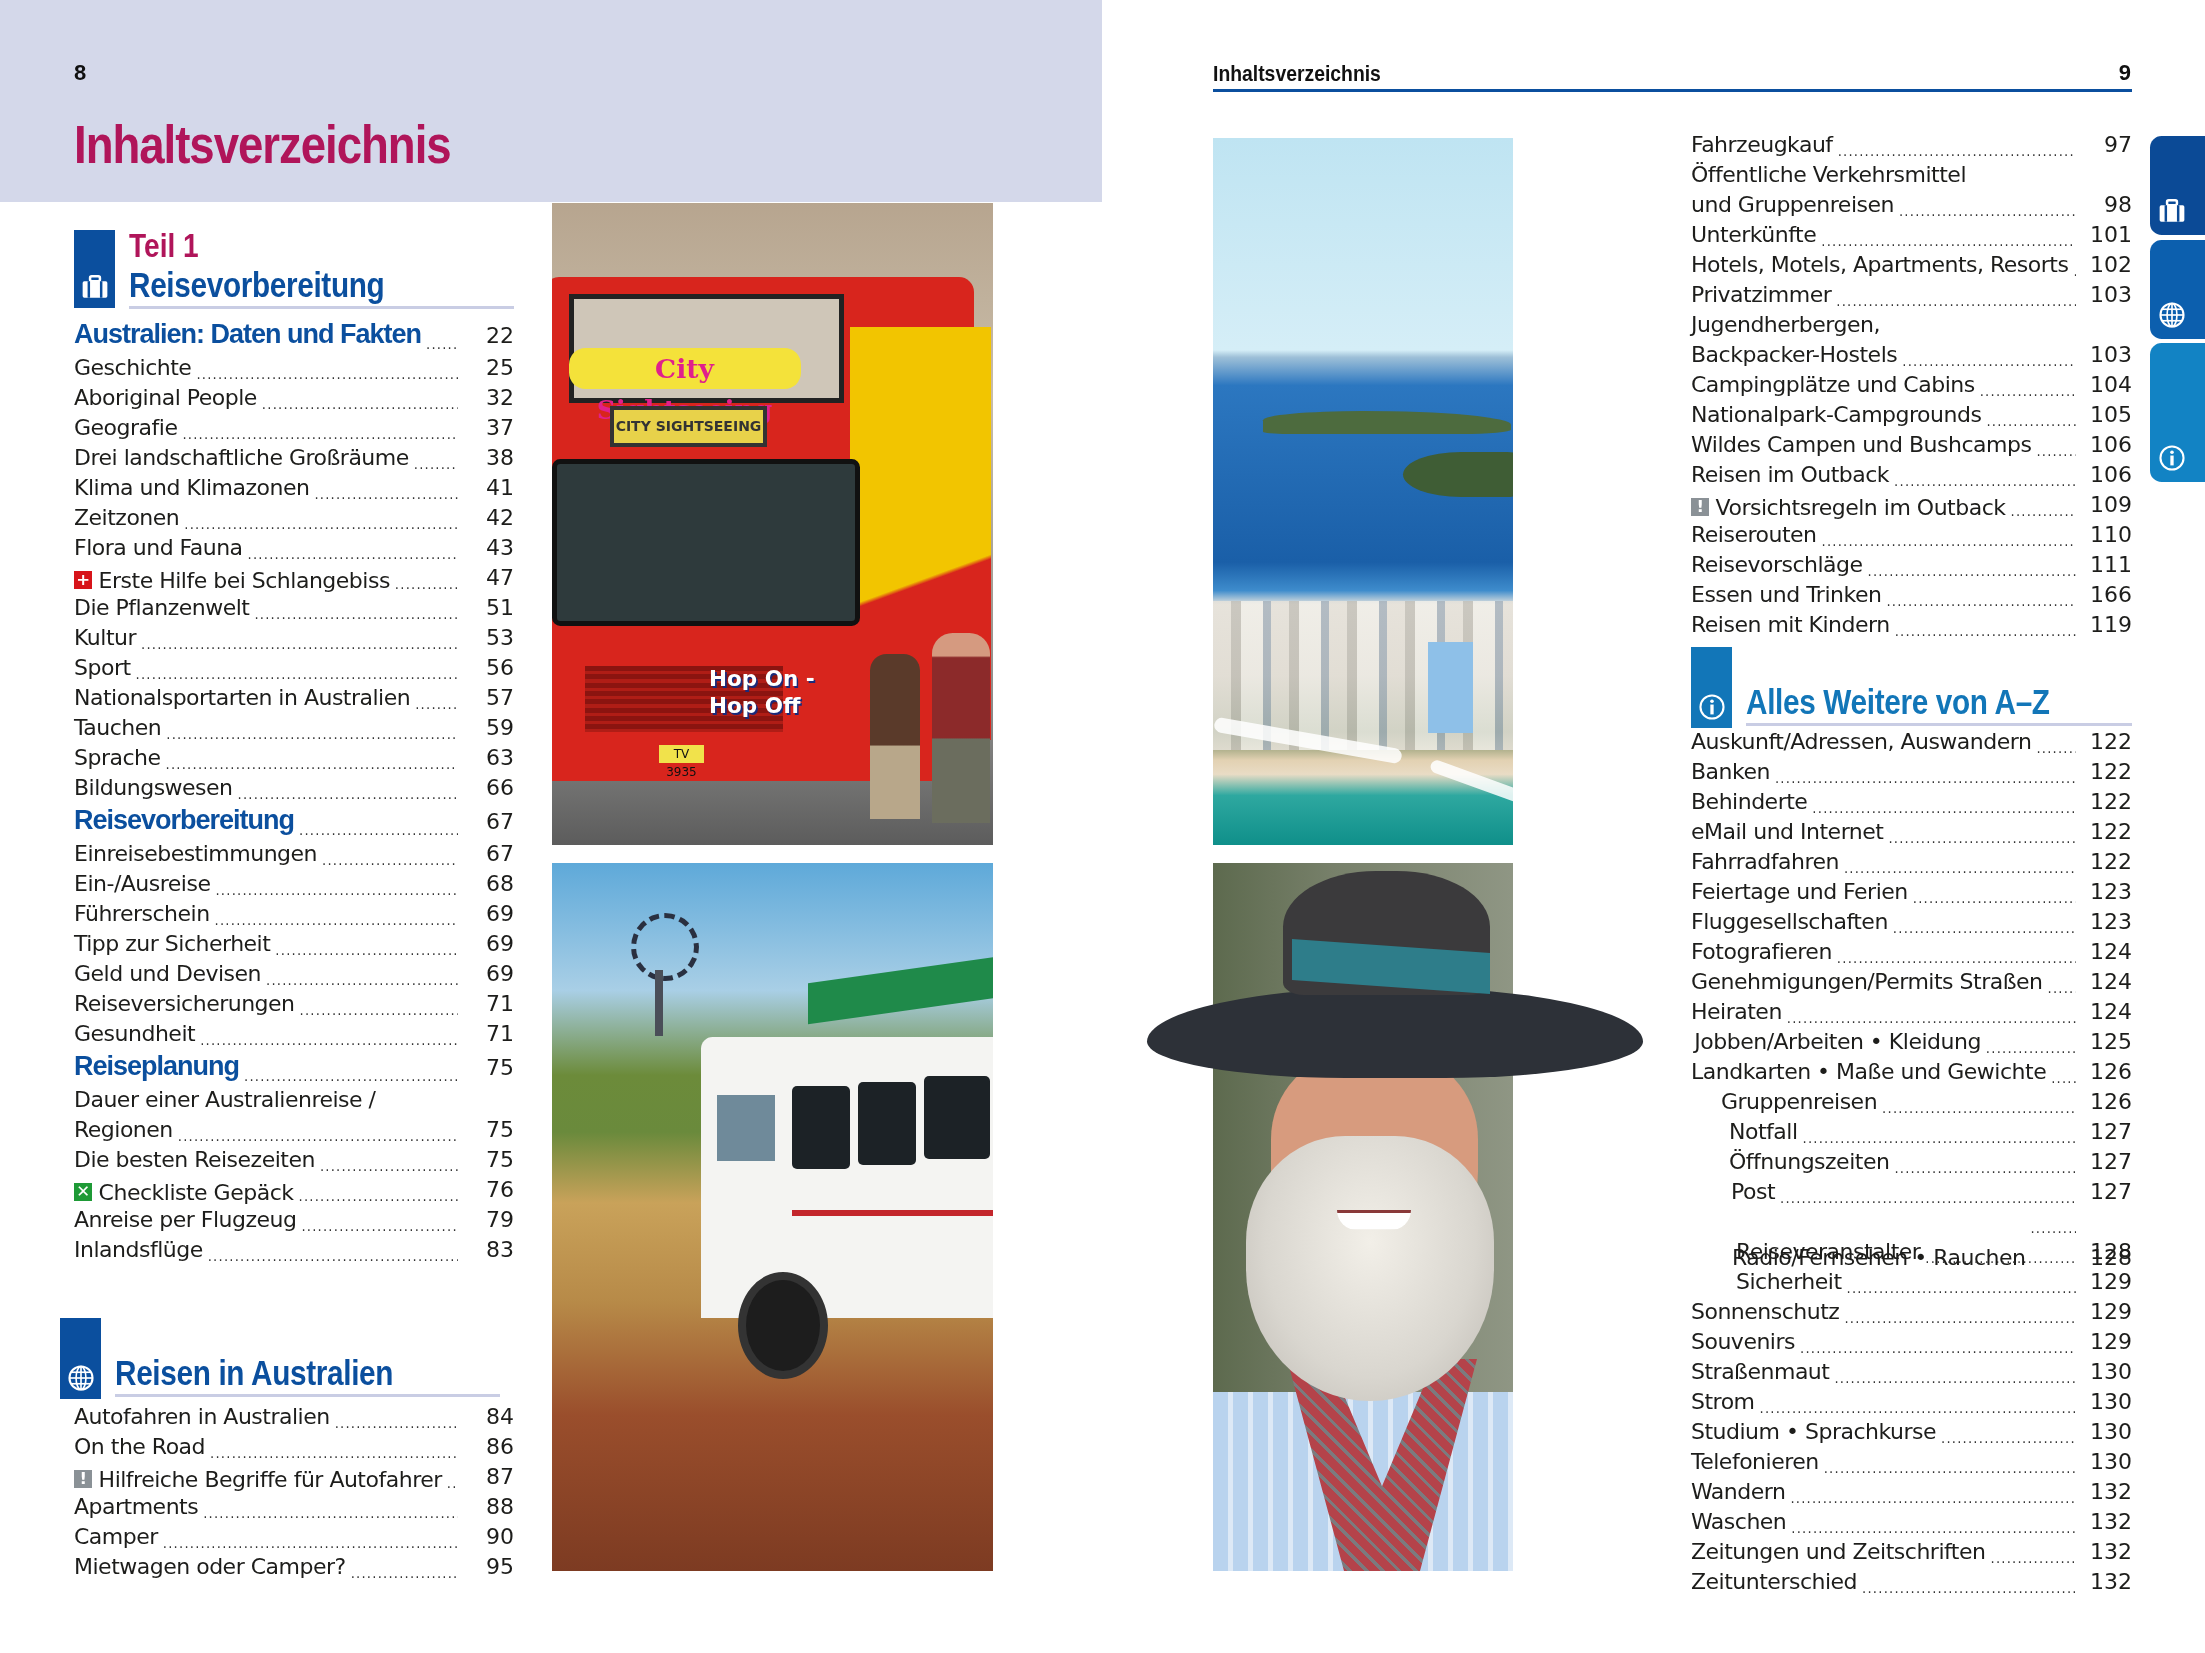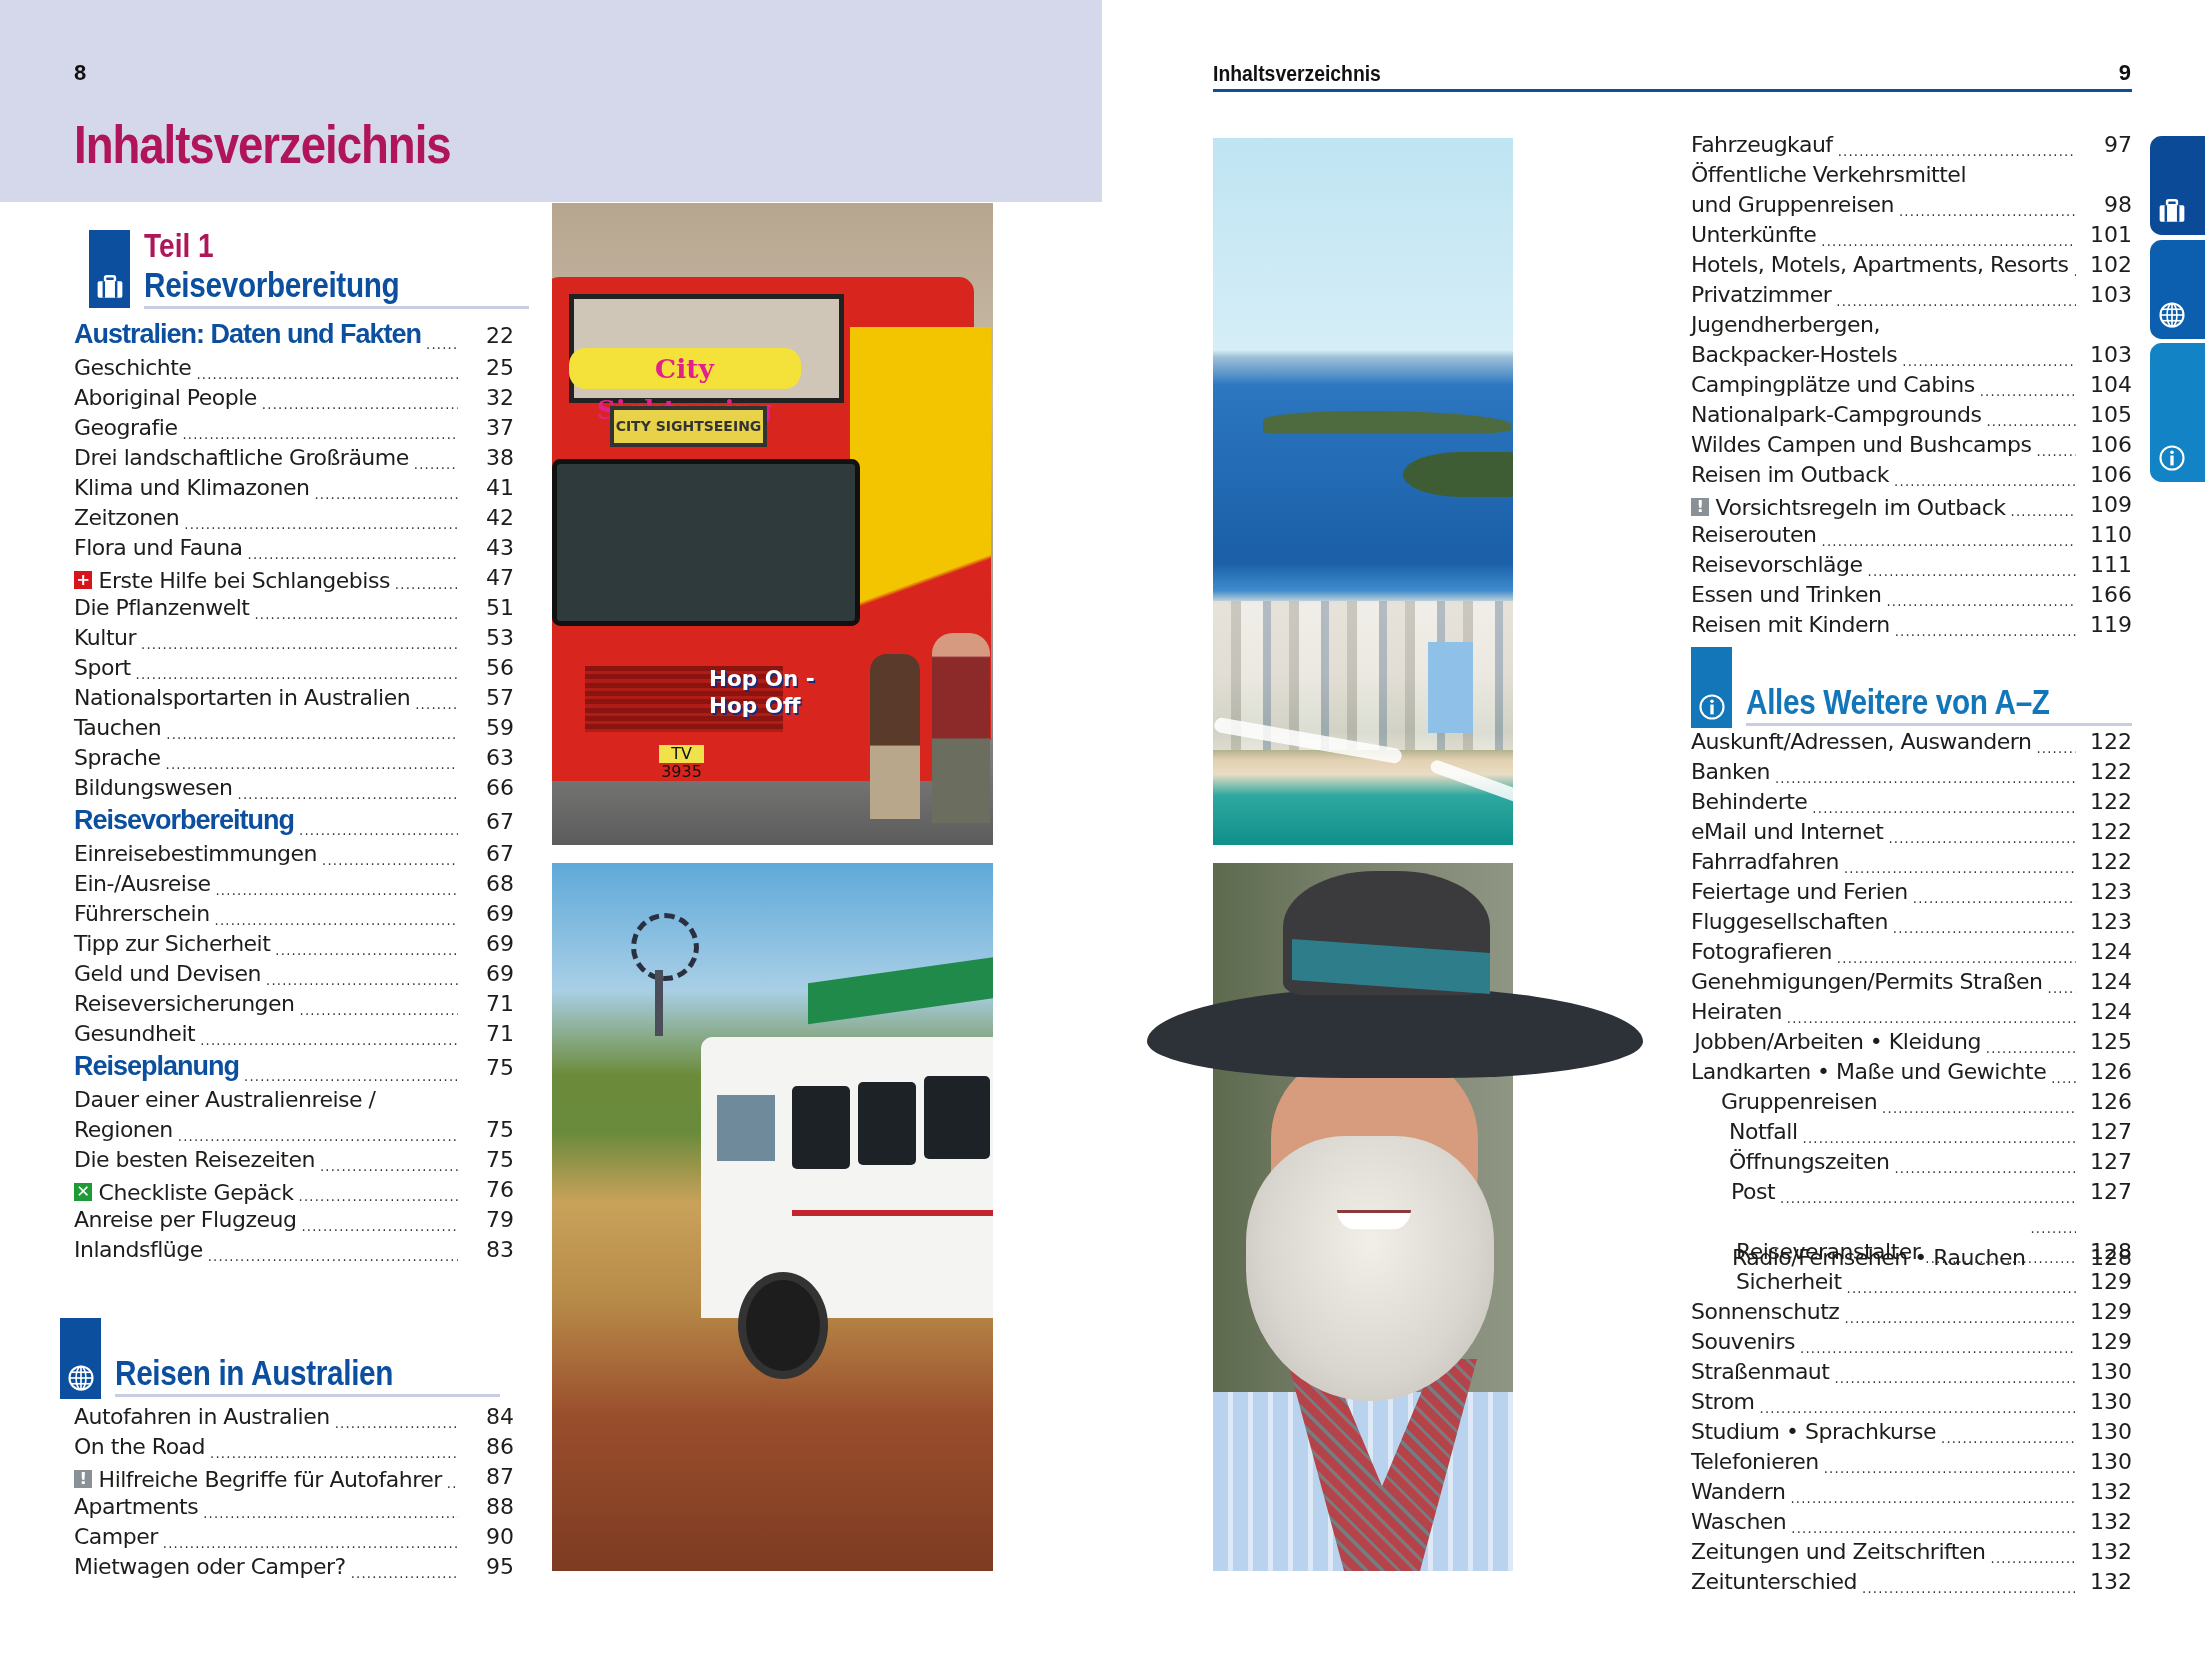--- a/index.html
+++ b/index.html
@@ -88,7 +88,7 @@
 <div class="abs page-num" style="left:74px;top:60px;">8</div>
 <div class="abs page-title">Inhaltsverzeichnis</div>
 
-<div class="section-head" style="left:74px;top:230px;width:440px;height:79px;margin-left:15px;">
+<div class="section-head" style="left:74px;top:230px;width:440px;height:79px;">
   <div class="tab" style="height:78px;">
     <svg viewBox="0 0 34 34">
       <rect x="11" y="4" width="12" height="6" rx="2" fill="none" stroke="#fff" stroke-width="3"></rect>

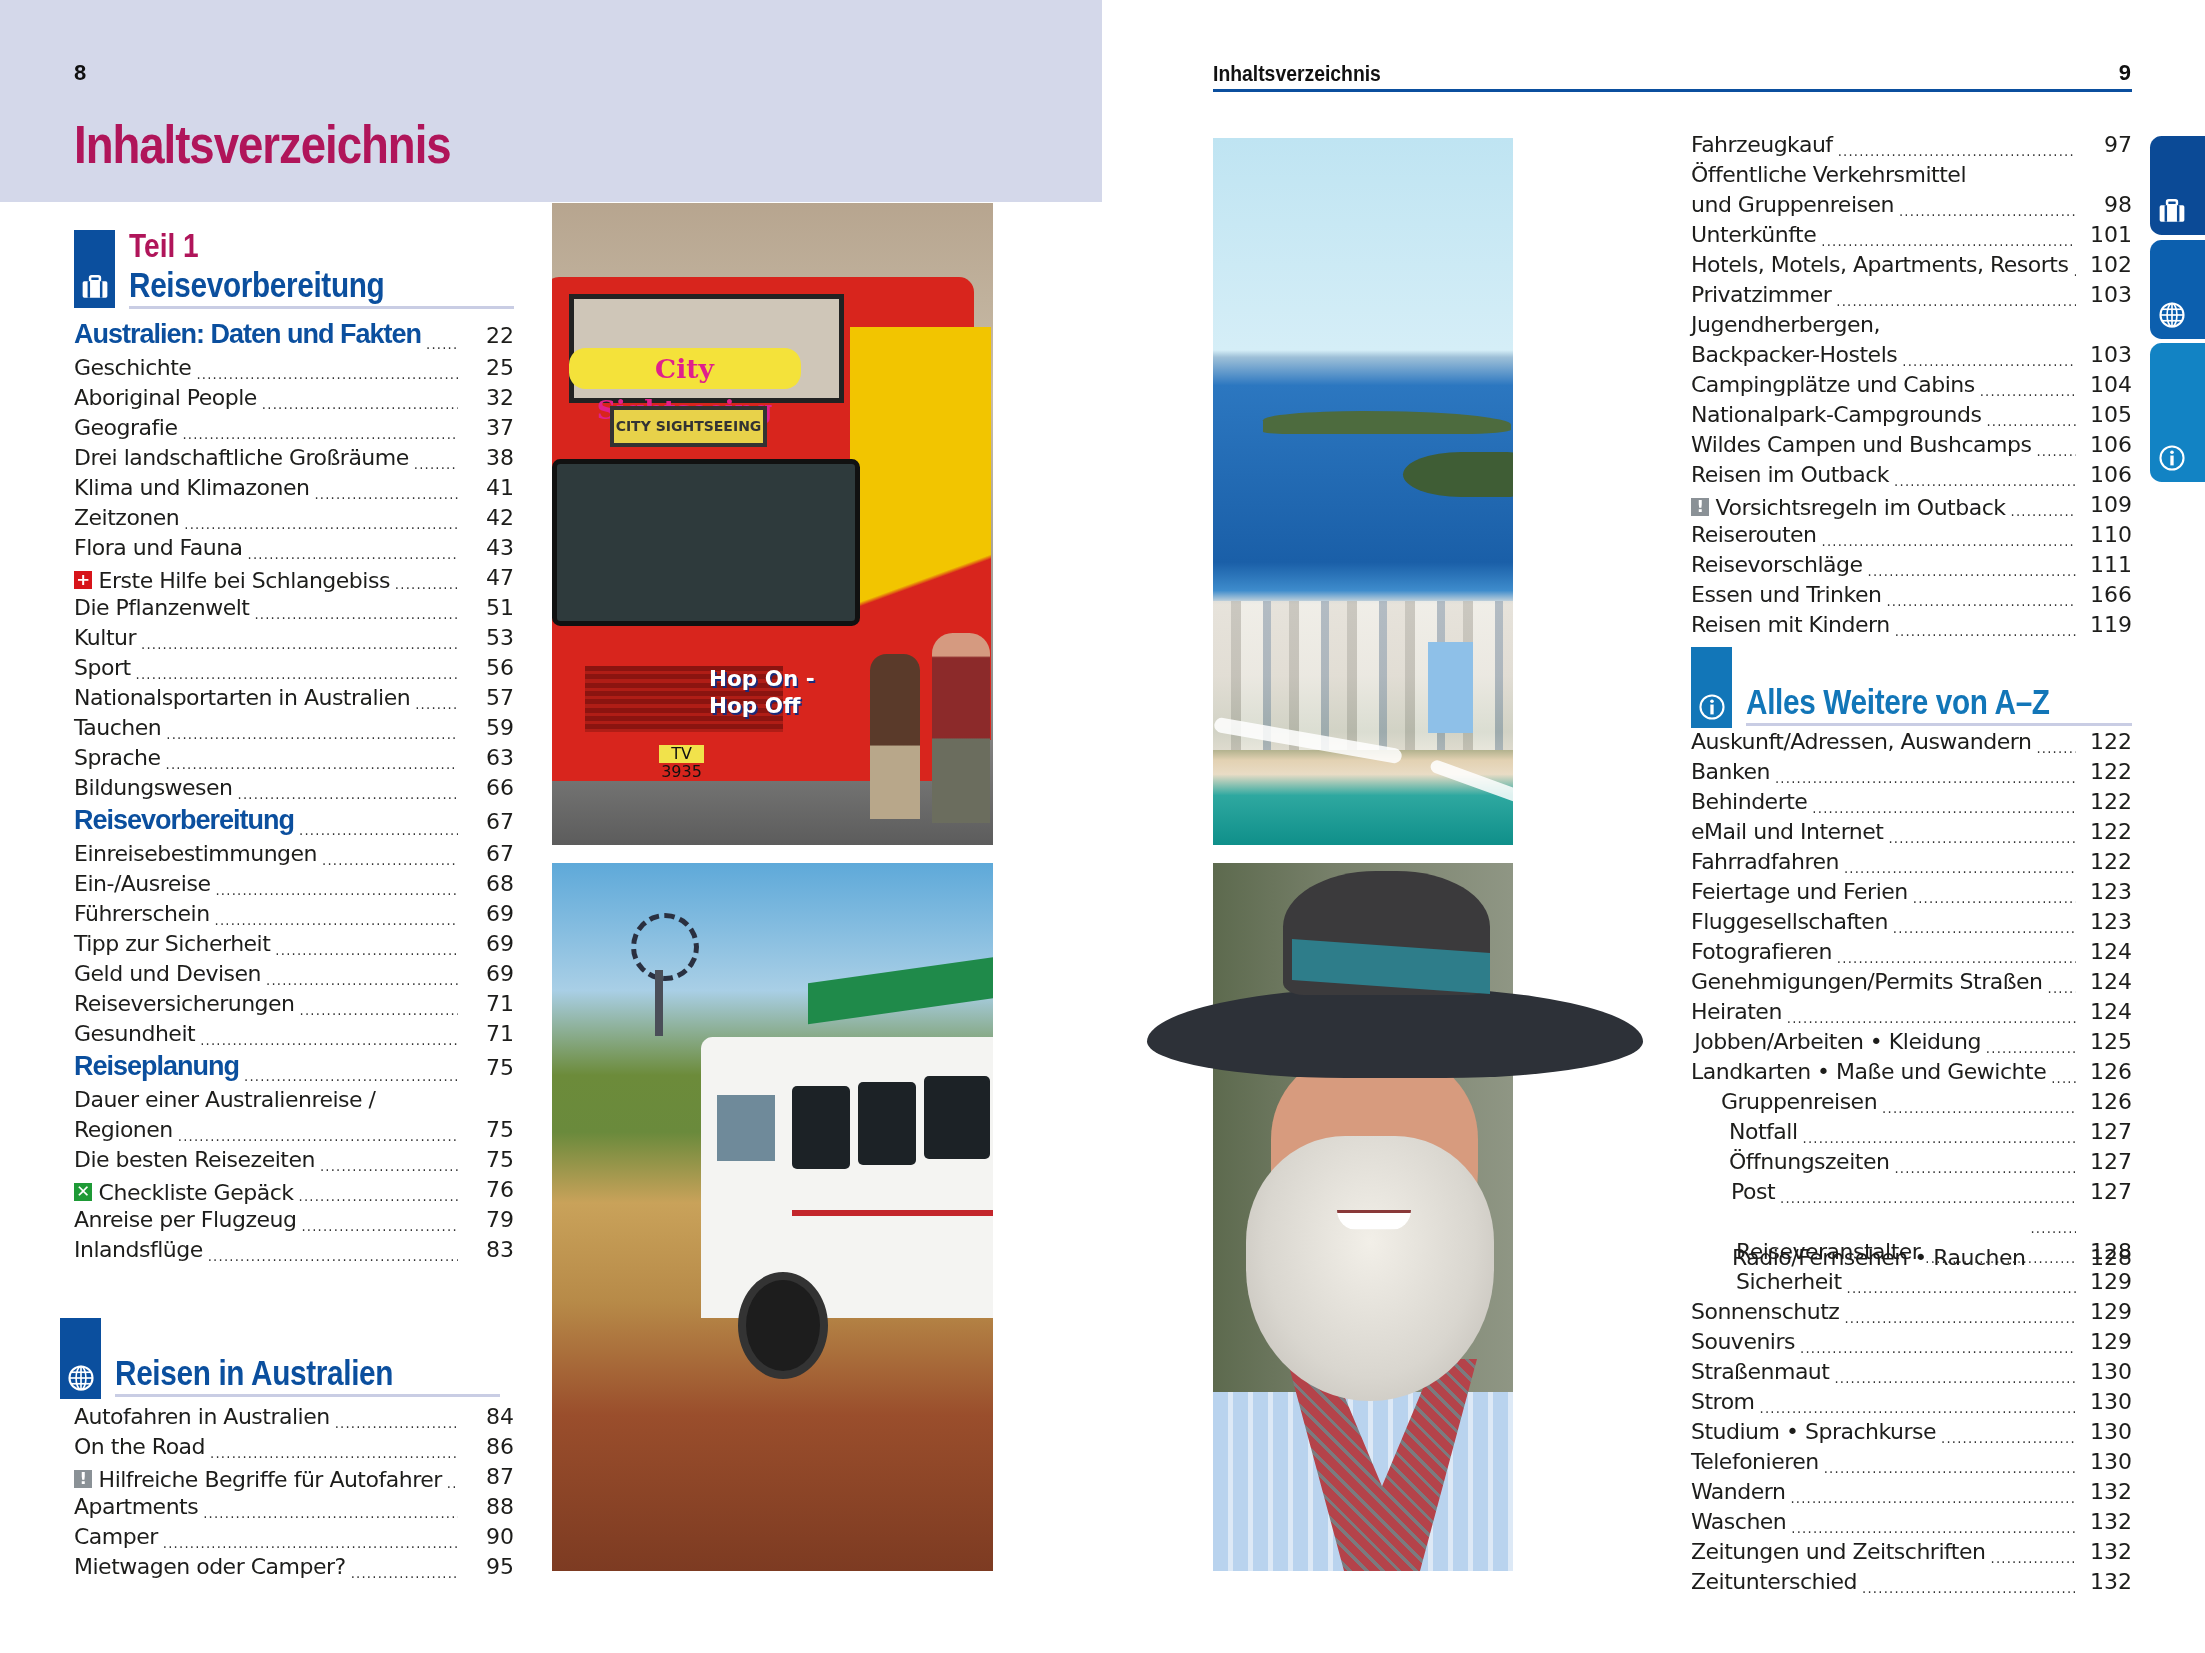--- a/index.html
+++ b/index.html
@@ -41,7 +41,7 @@
   .bus .windshield { position:absolute; left:0; top:256px; width:298px; height:157px; background:#2e3a3c; border:5px solid #111; border-radius:8.3px; }
   .bus .grille { position:absolute; left:33px; top:463px; width:198px; height:66px; background:repeating-linear-gradient(#8b1410 0 5px, #b01d16 5px 8.3px); }
   .bus .hop { position:absolute; left:157px; top:463px; color:#fff; font-weight:bold; font-size:21.5px; line-height:26.5px; text-shadow:1.7px 1.7px 0 #1a2a7a; }
-  .bus .plate { position:absolute; left:107px; top:542px; width:45px; height:18px; background:#f1e24b; font-size:16px; text-align:center; line-height:18px; color:#111; }
+  .bus .plate { position:absolute; left:107px; top:542px; width:45px; height:18px; background:#f1e24b; font-size:12px; text-align:center; line-height:18px; color:#111; }
   .bus .person1 { position:absolute; left:318px; top:451px; width:50px; height:165px; background:linear-gradient(#5a3a2a 0%, #5a3a2a 55%, #b8a78a 56%); border-radius:16.5px 16.5px 0 0; }
   .bus .person2 { position:absolute; left:380px; top:430px; width:58px; height:190px; background:linear-gradient(#d59a80 0%, #d59a80 12%, #8c2a2a 13%, #8c2a2a 55%, #6b6d5e 56%); border-radius:20.7px 20.7px 0 0; }
   

